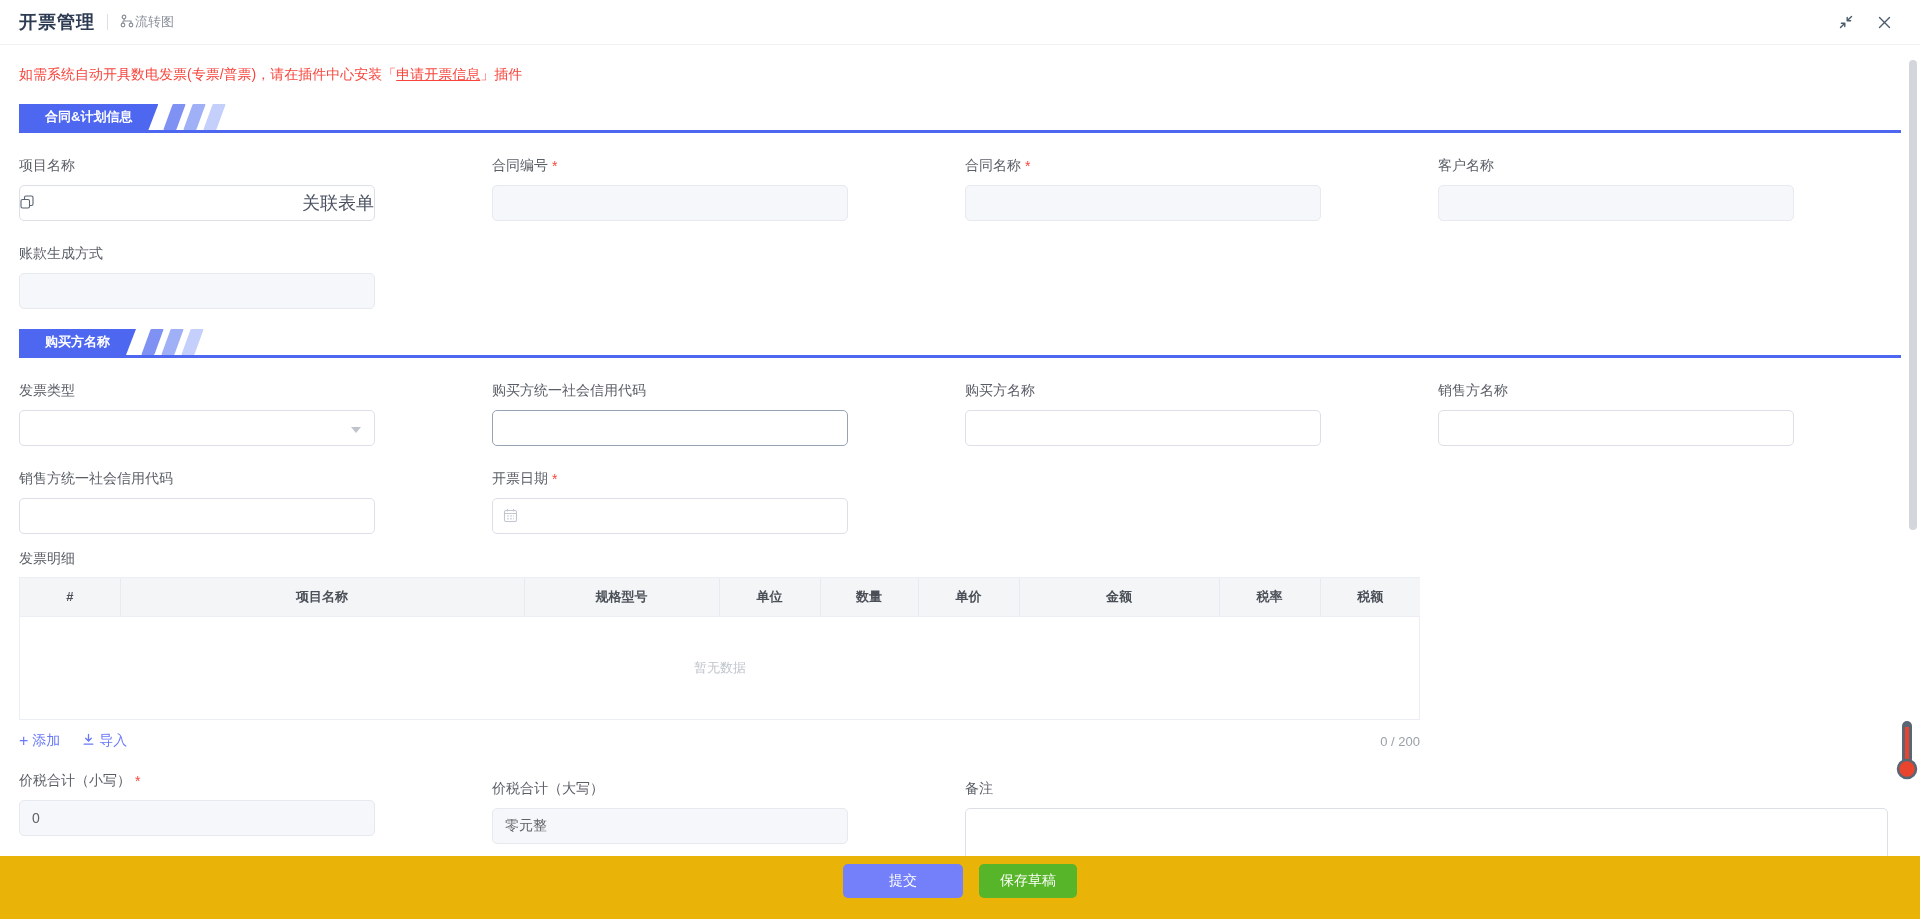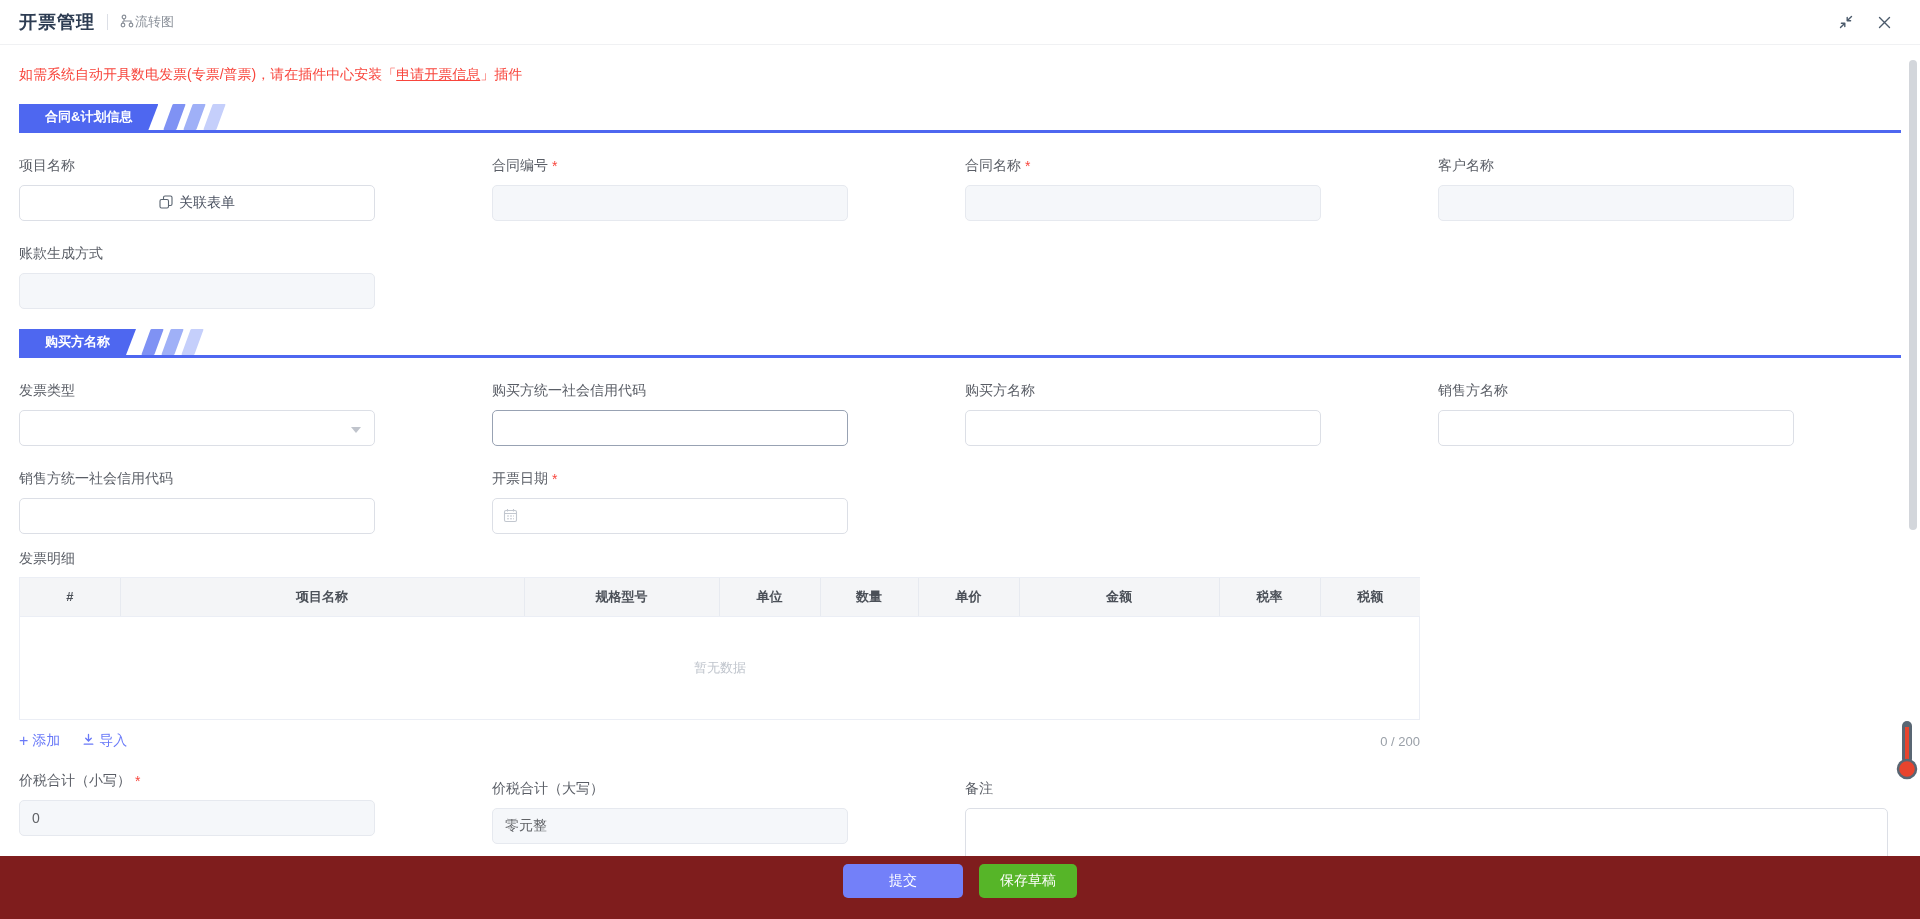--- a/index.html
+++ b/index.html
@@ -48,8 +48,8 @@
   .ipt.with-icon { padding-left:34px; }
   .ctrl-icon { position:absolute; left:11px; top:10px; }
   .btn-assoc { width:100%; height:36px; border:1px solid #dcdfe6; border-radius:5px;
-               background:#fff; font-size:14px; color:#4a5160; cursor:pointer;
-               display:flex; align-items:center; justify-content:center; gap:6px;
+               background:#fff; font-size:18px; color:#4a5160; cursor:pointer;
+               display:flex; align-items:center; justify-content:space-between; gap:6px;
                font-family:inherit; }
   .select { width:100%; height:36px; border:1px solid #dcdfe6; border-radius:5px;
             background:#fff; cursor:pointer; position:relative; }

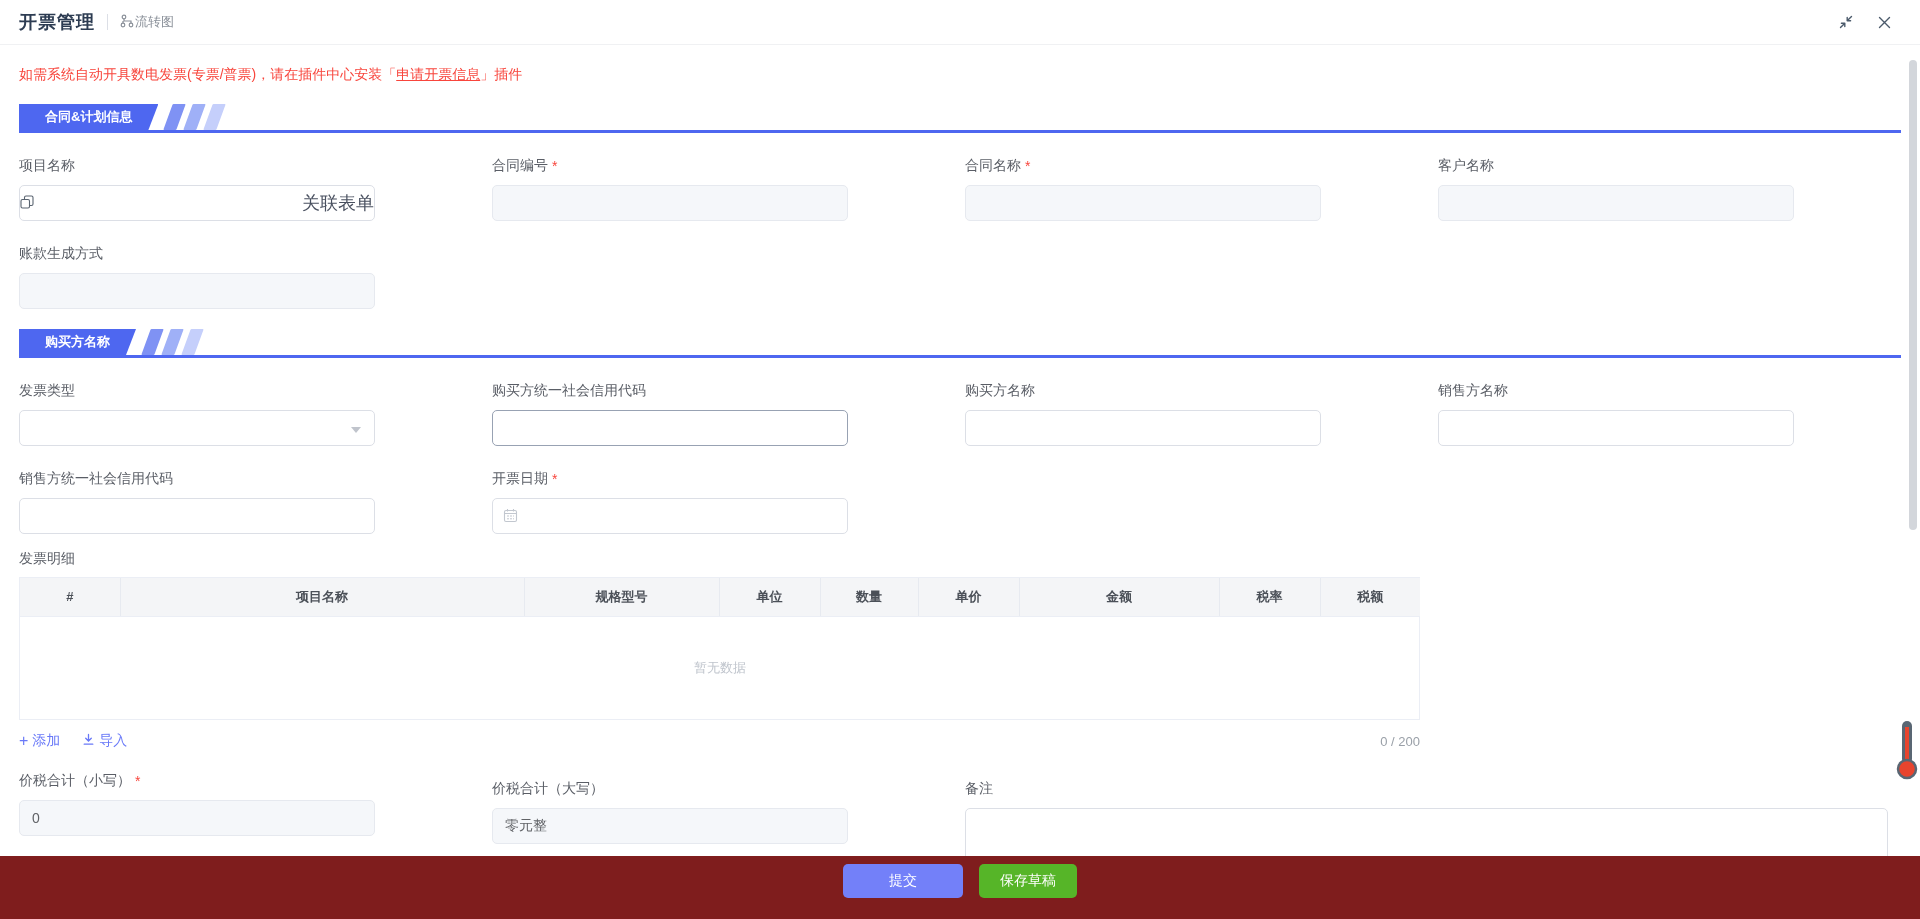--- a/index.html
+++ b/index.html
@@ -73,7 +73,7 @@
   .tbl-counter { margin-left:auto; font-size:13px; color:#9aa0a8; }
 
   
-  .ft { position:absolute; left:0; right:0; bottom:0; height:63px; background:#7f1d1d;
+  .ft { position:absolute; left:0; right:0; bottom:0; height:63px; background:#eab308;
         display:flex; justify-content:center; padding-top:8px; gap:16px; }
   .btn { height:34px; border:none; border-radius:5px; color:#fff; font-size:14px;
          cursor:pointer; font-family:inherit; }

